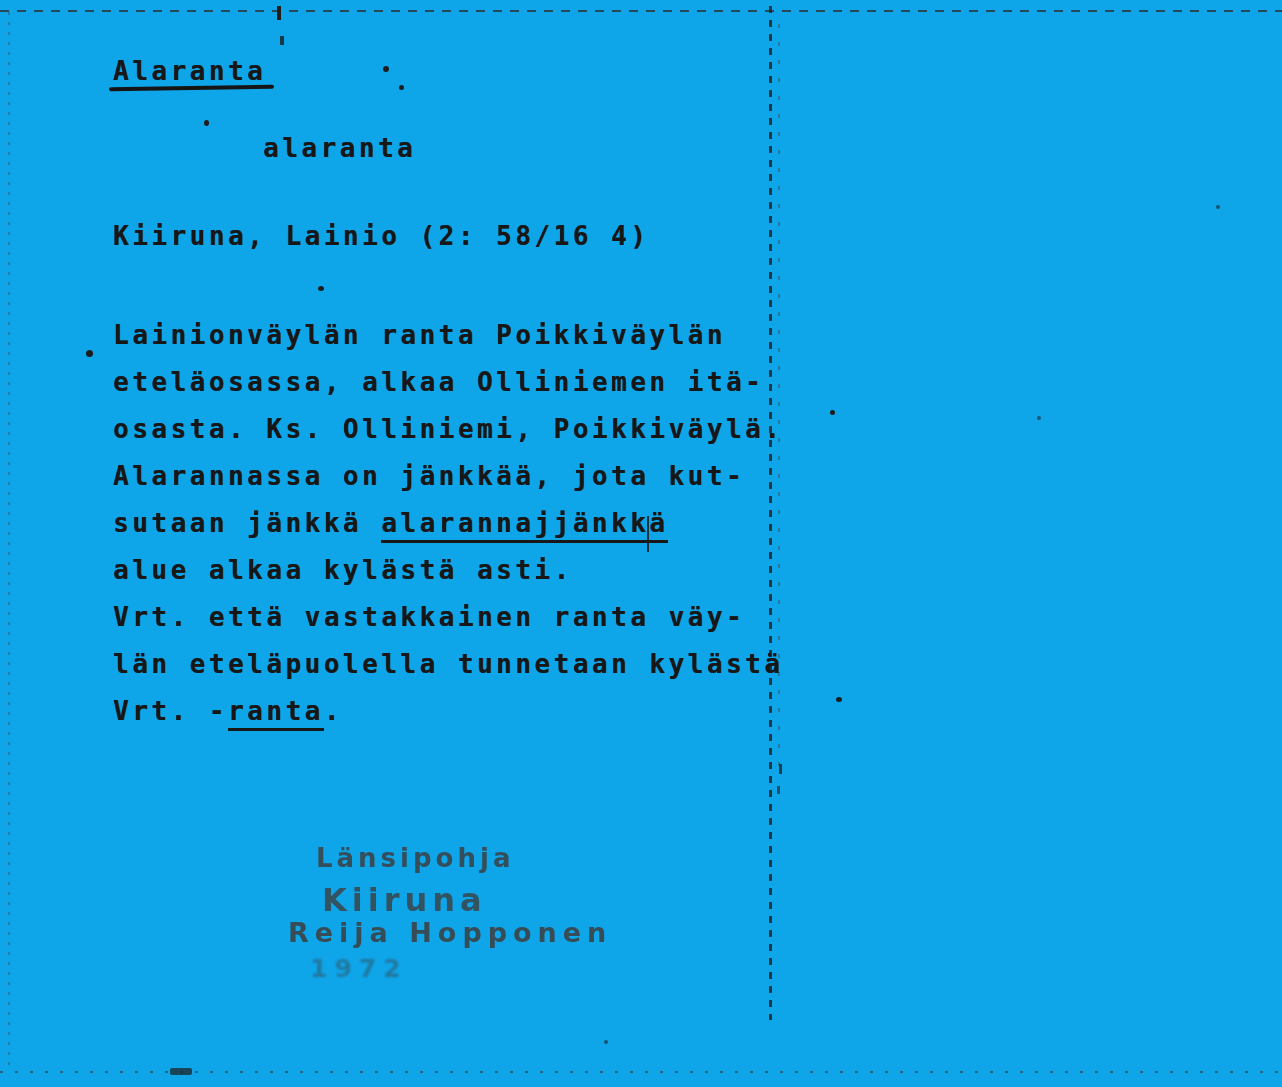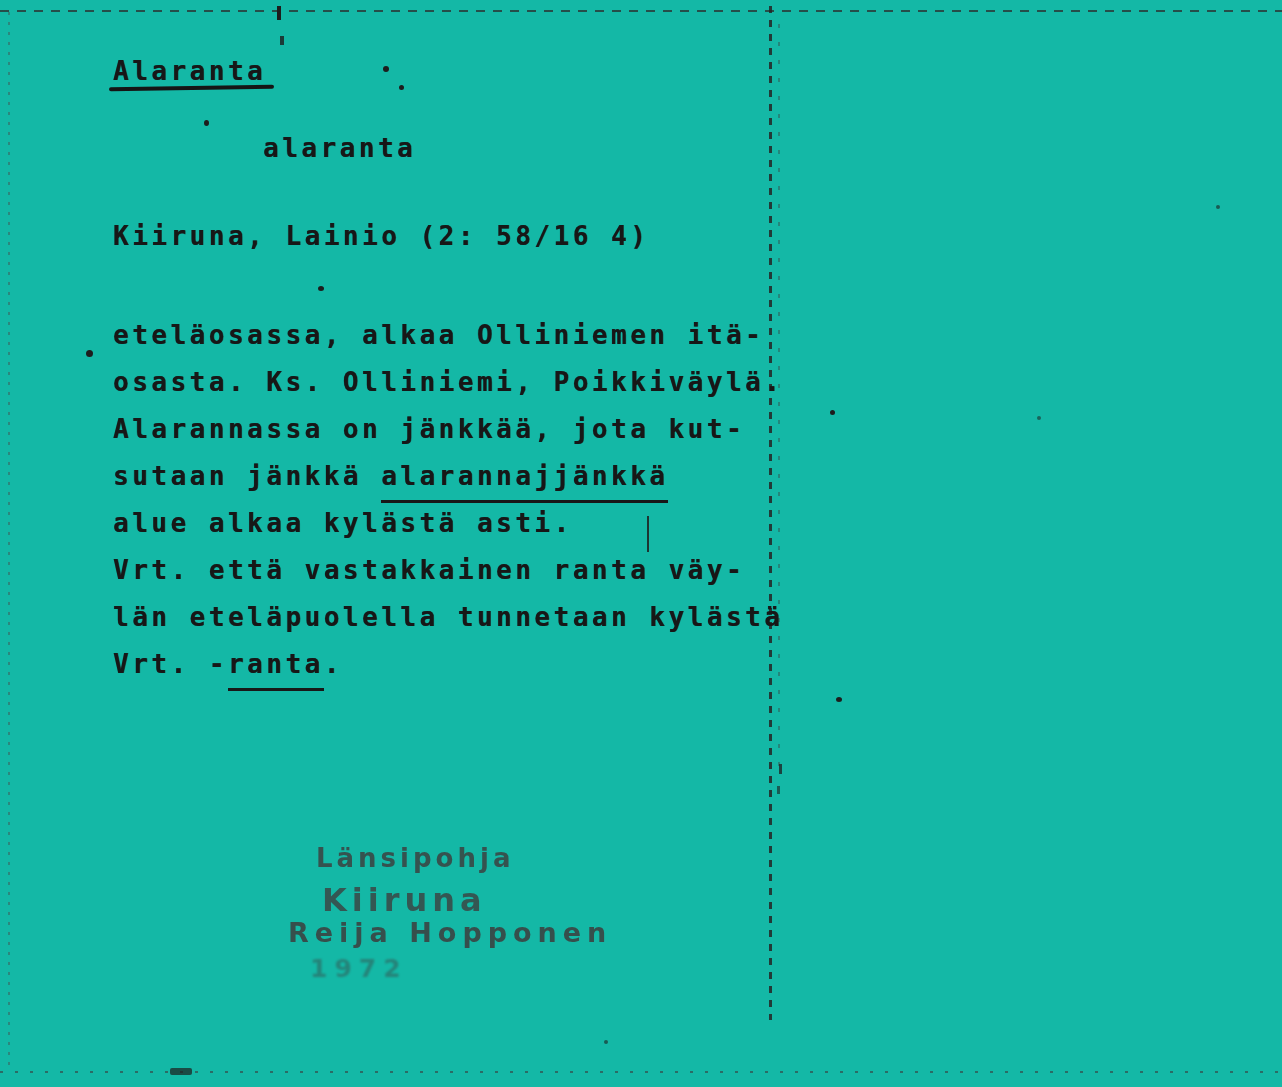--- a/index.html
+++ b/index.html
@@ -6,7 +6,7 @@
   .page{
     position:relative;
     width:1282px;height:1087px;
-    background:#14b8a6;
+    background:#0ea5e9;
     overflow:hidden;
     font-family:"DejaVu Sans Mono","Liberation Mono",monospace;
     color:#171717;

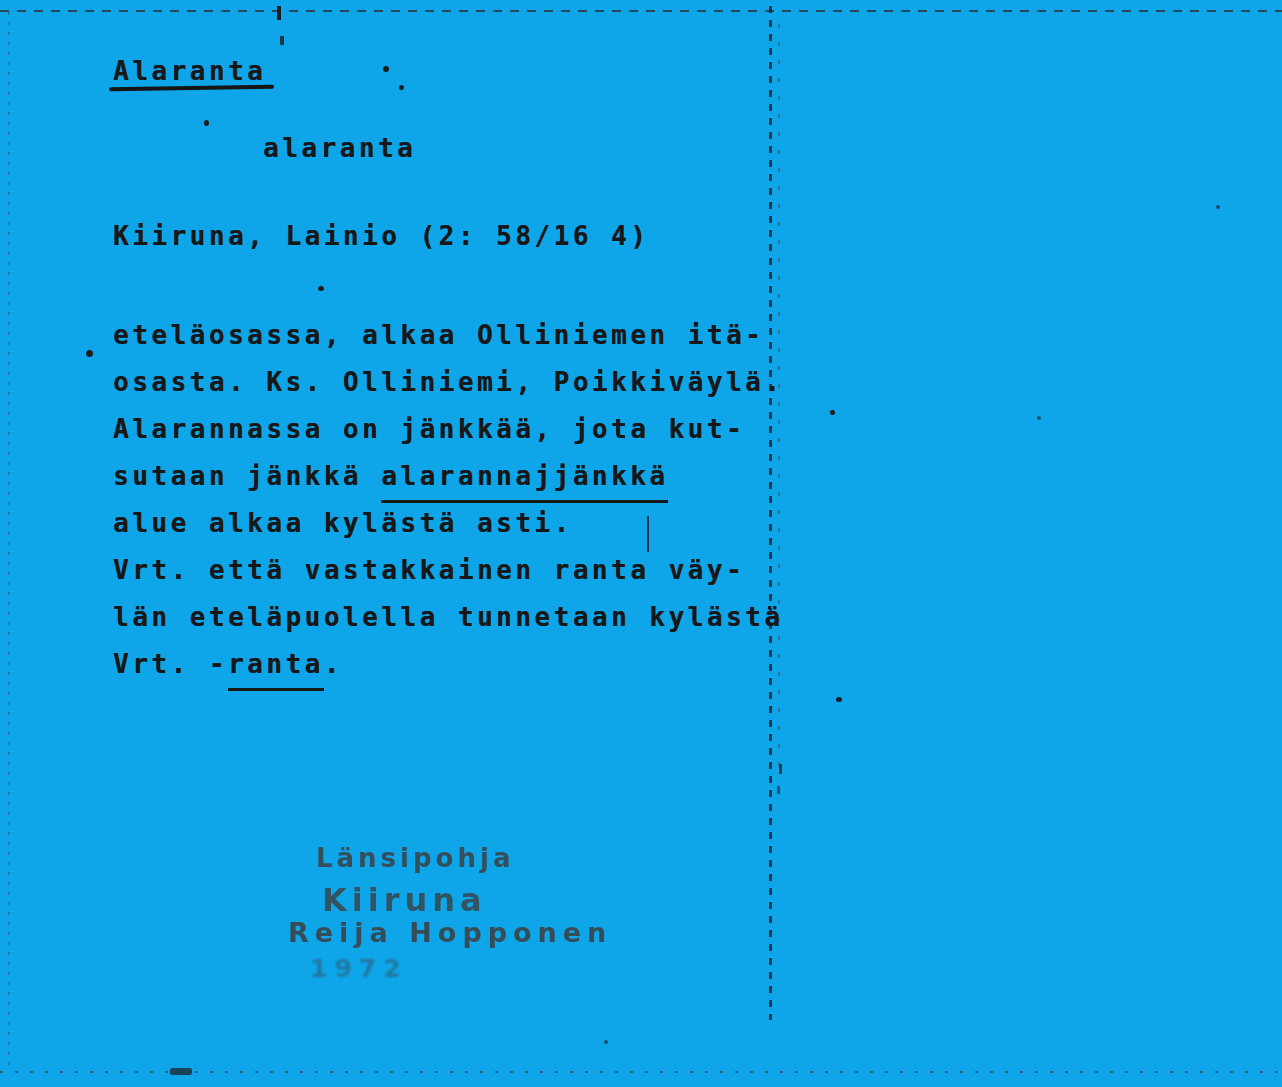--- a/index.html
+++ b/index.html
@@ -69,6 +69,7 @@
   <div class="typed subheading">alaranta</div>
   <div class="typed refline">Kiiruna, Lainio  (2: 58/16 4)</div>
   <div class="typed bodytext">
+      <div class="t-line"><span>Lainionväylän ranta Poikkiväylän</span></div>
       <div class="t-line"><span>eteläosassa, alkaa Olliniemen itä-</span></div>
       <div class="t-line"><span>osasta. Ks. Olliniemi, Poikkiväylä.</span></div>
       <div class="t-line"><span>Alarannassa on jänkkää, jota kut-</span></div>

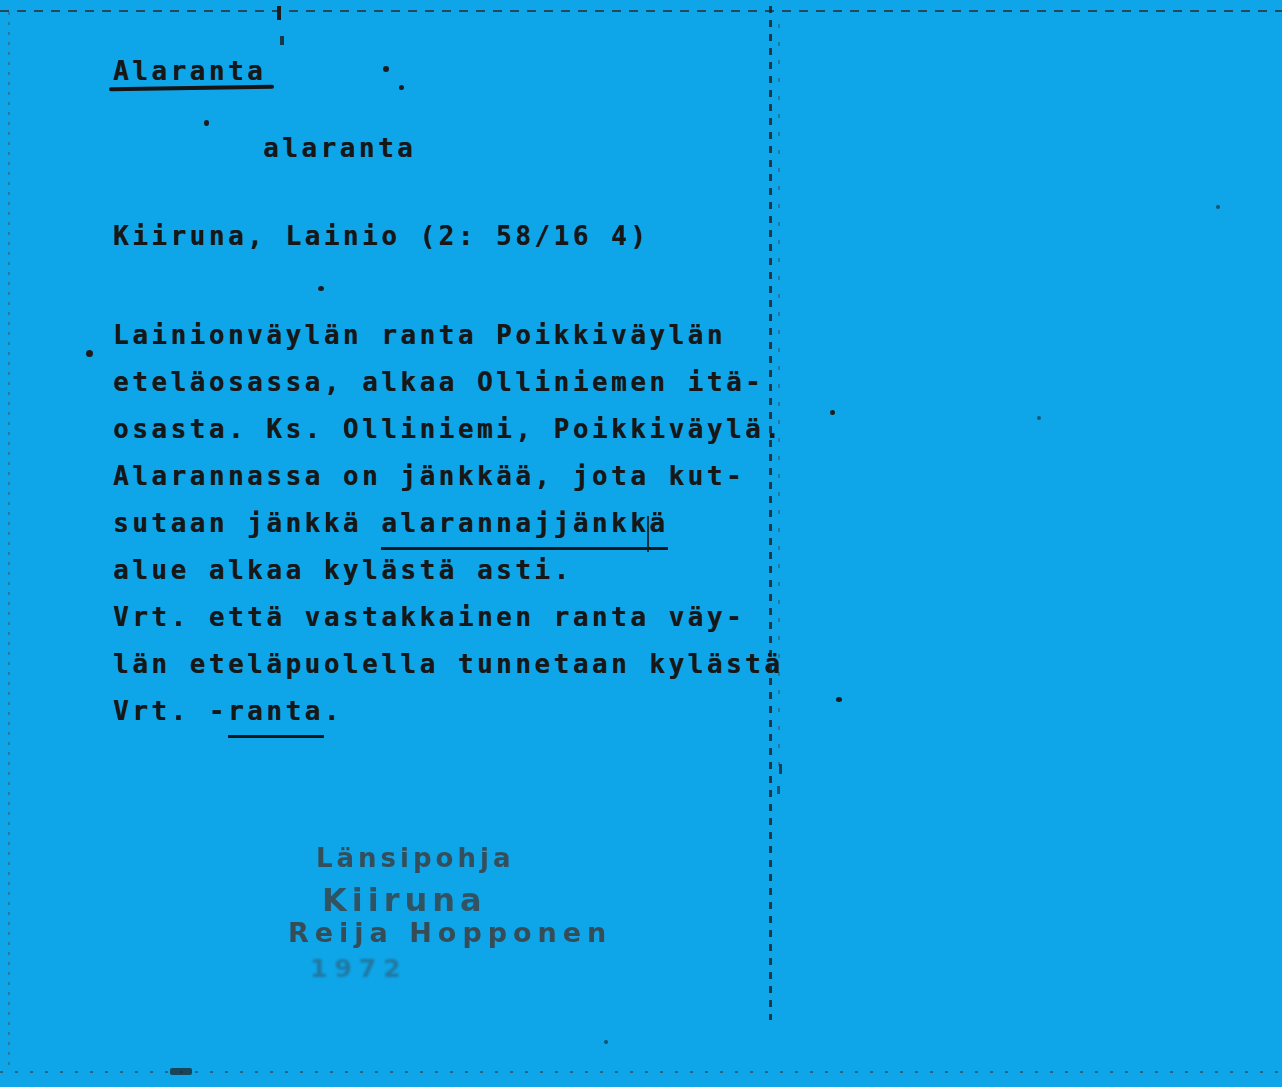--- a/index.html
+++ b/index.html
@@ -38,7 +38,7 @@
   .refline{top:221px;left:113px;}
   .bodytext{top:312px;left:113px;width:770px;}
   .t-line{height:47px;line-height:47px;}
-  .u{border-bottom:3px solid #181818;padding-bottom:9px;}
+  .u{border-bottom:3px solid #181818;padding-bottom:2px;}
 
   
   .stamp{position:absolute;top:840px;left:0;width:770px;

